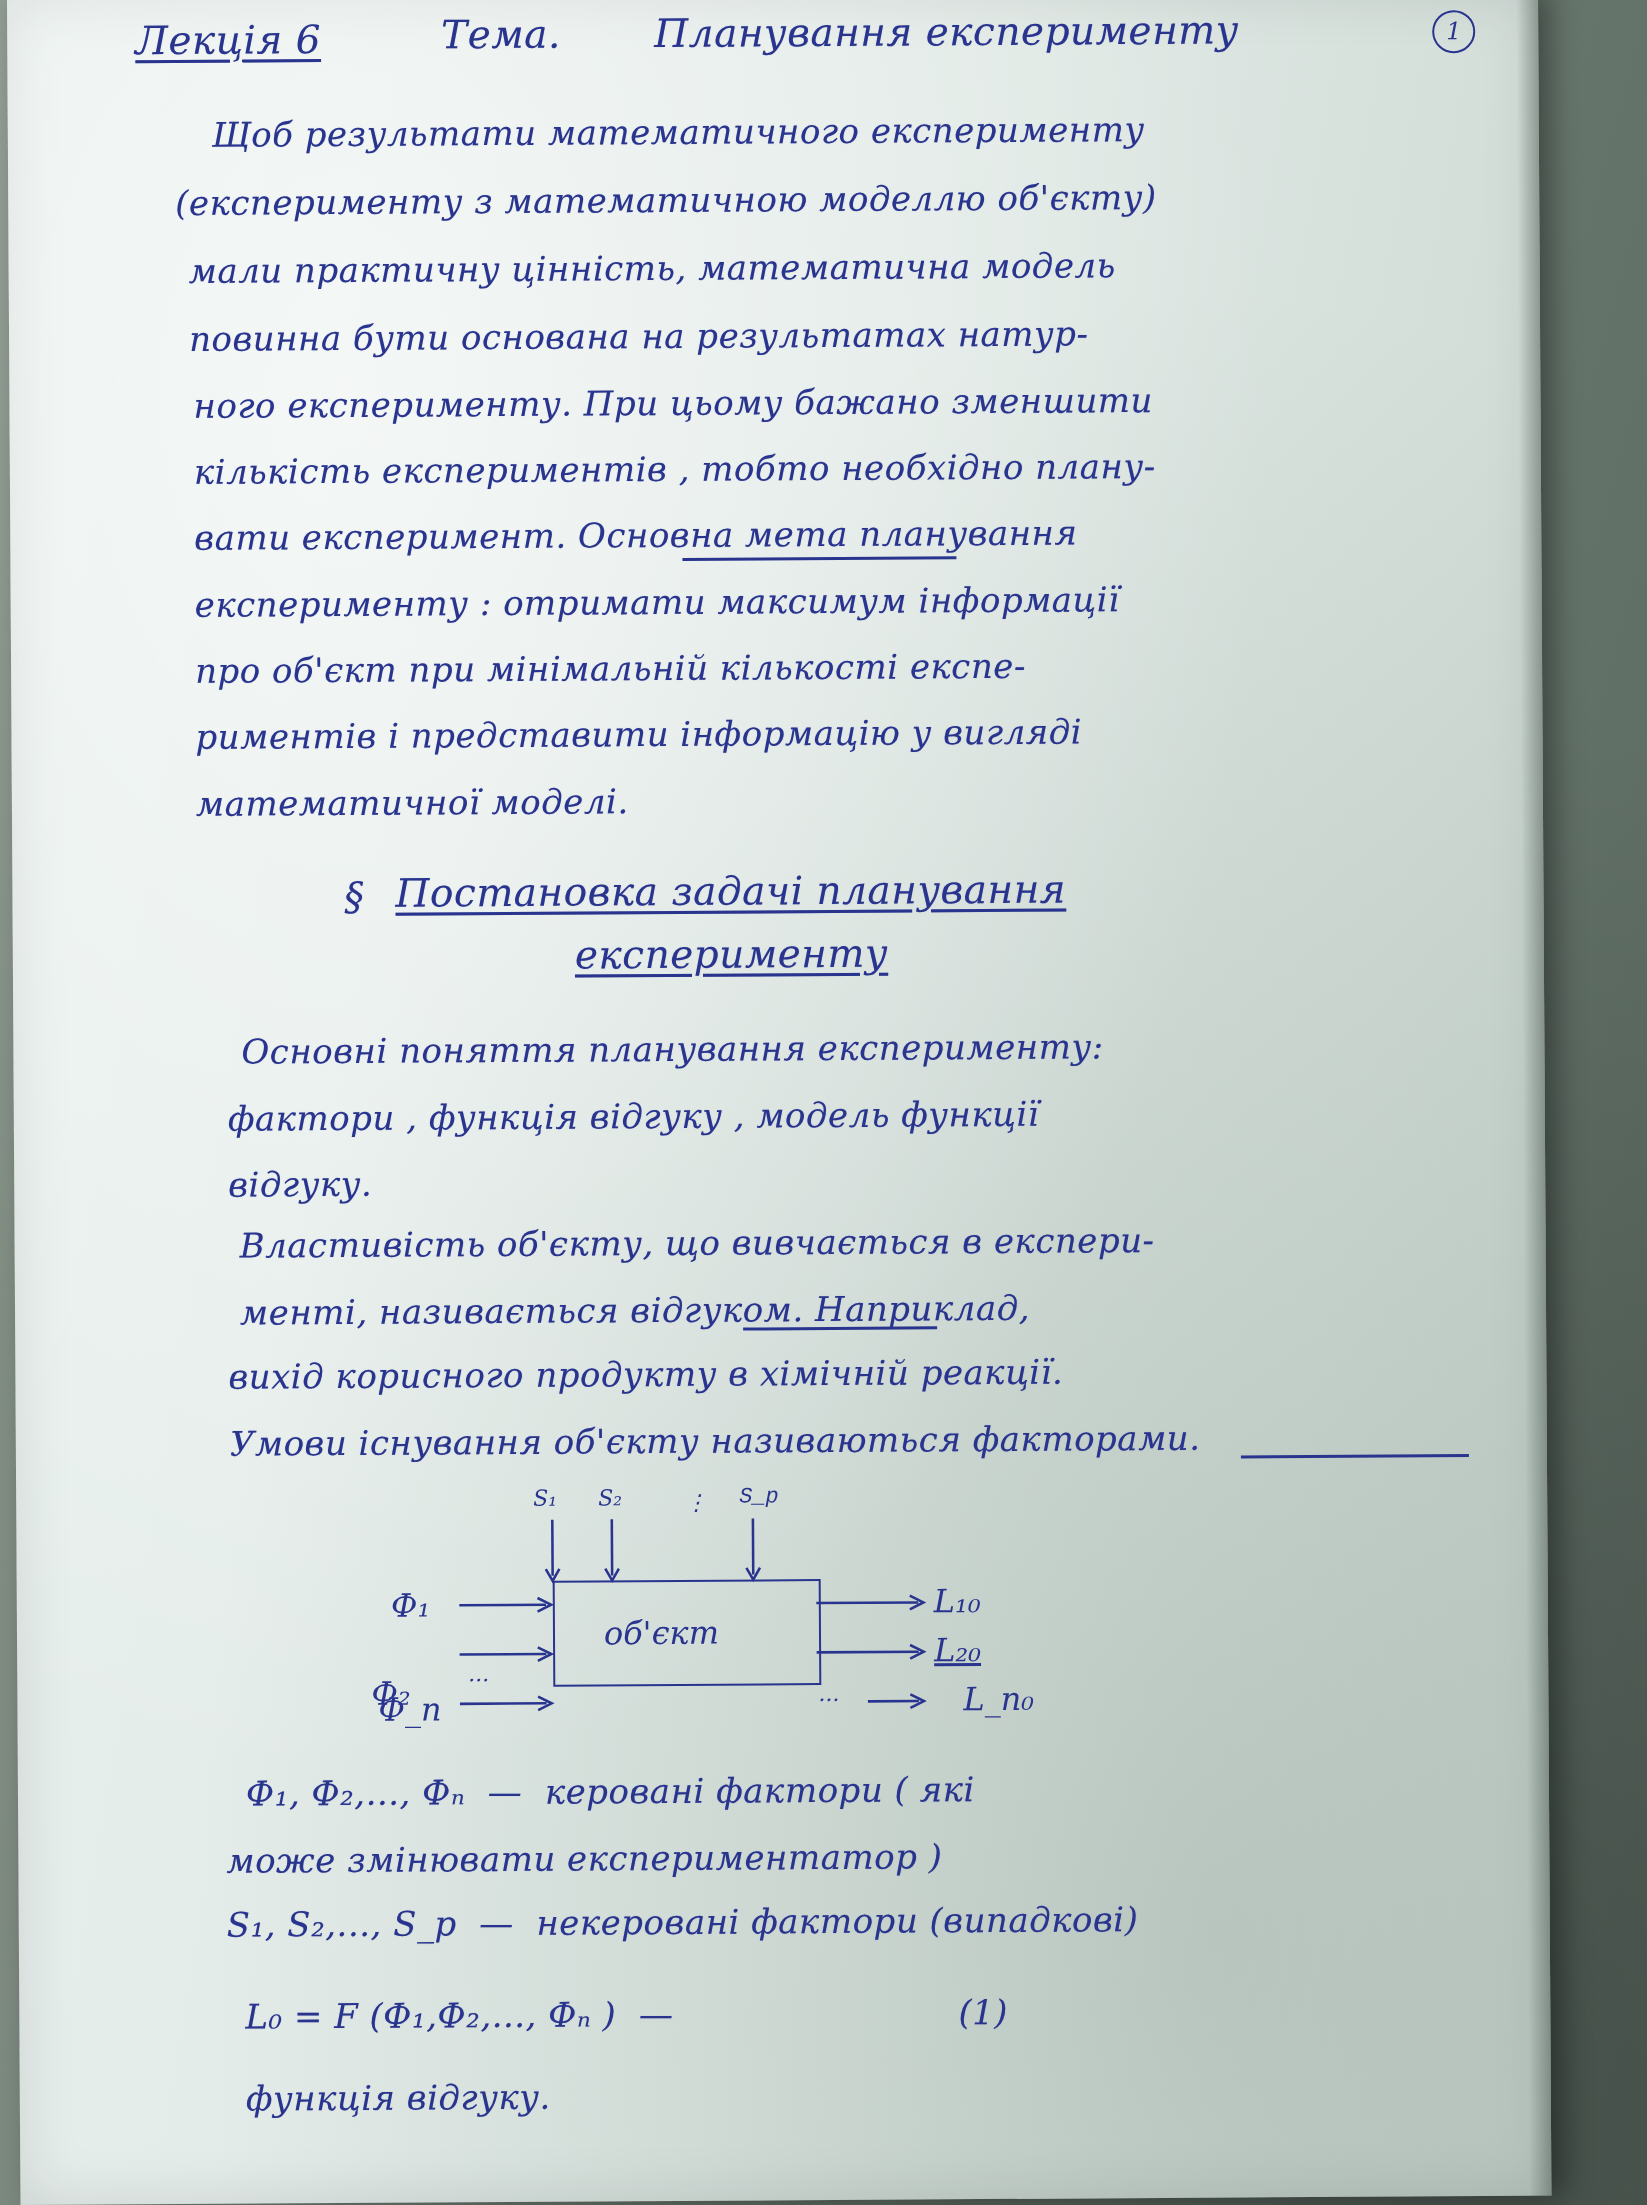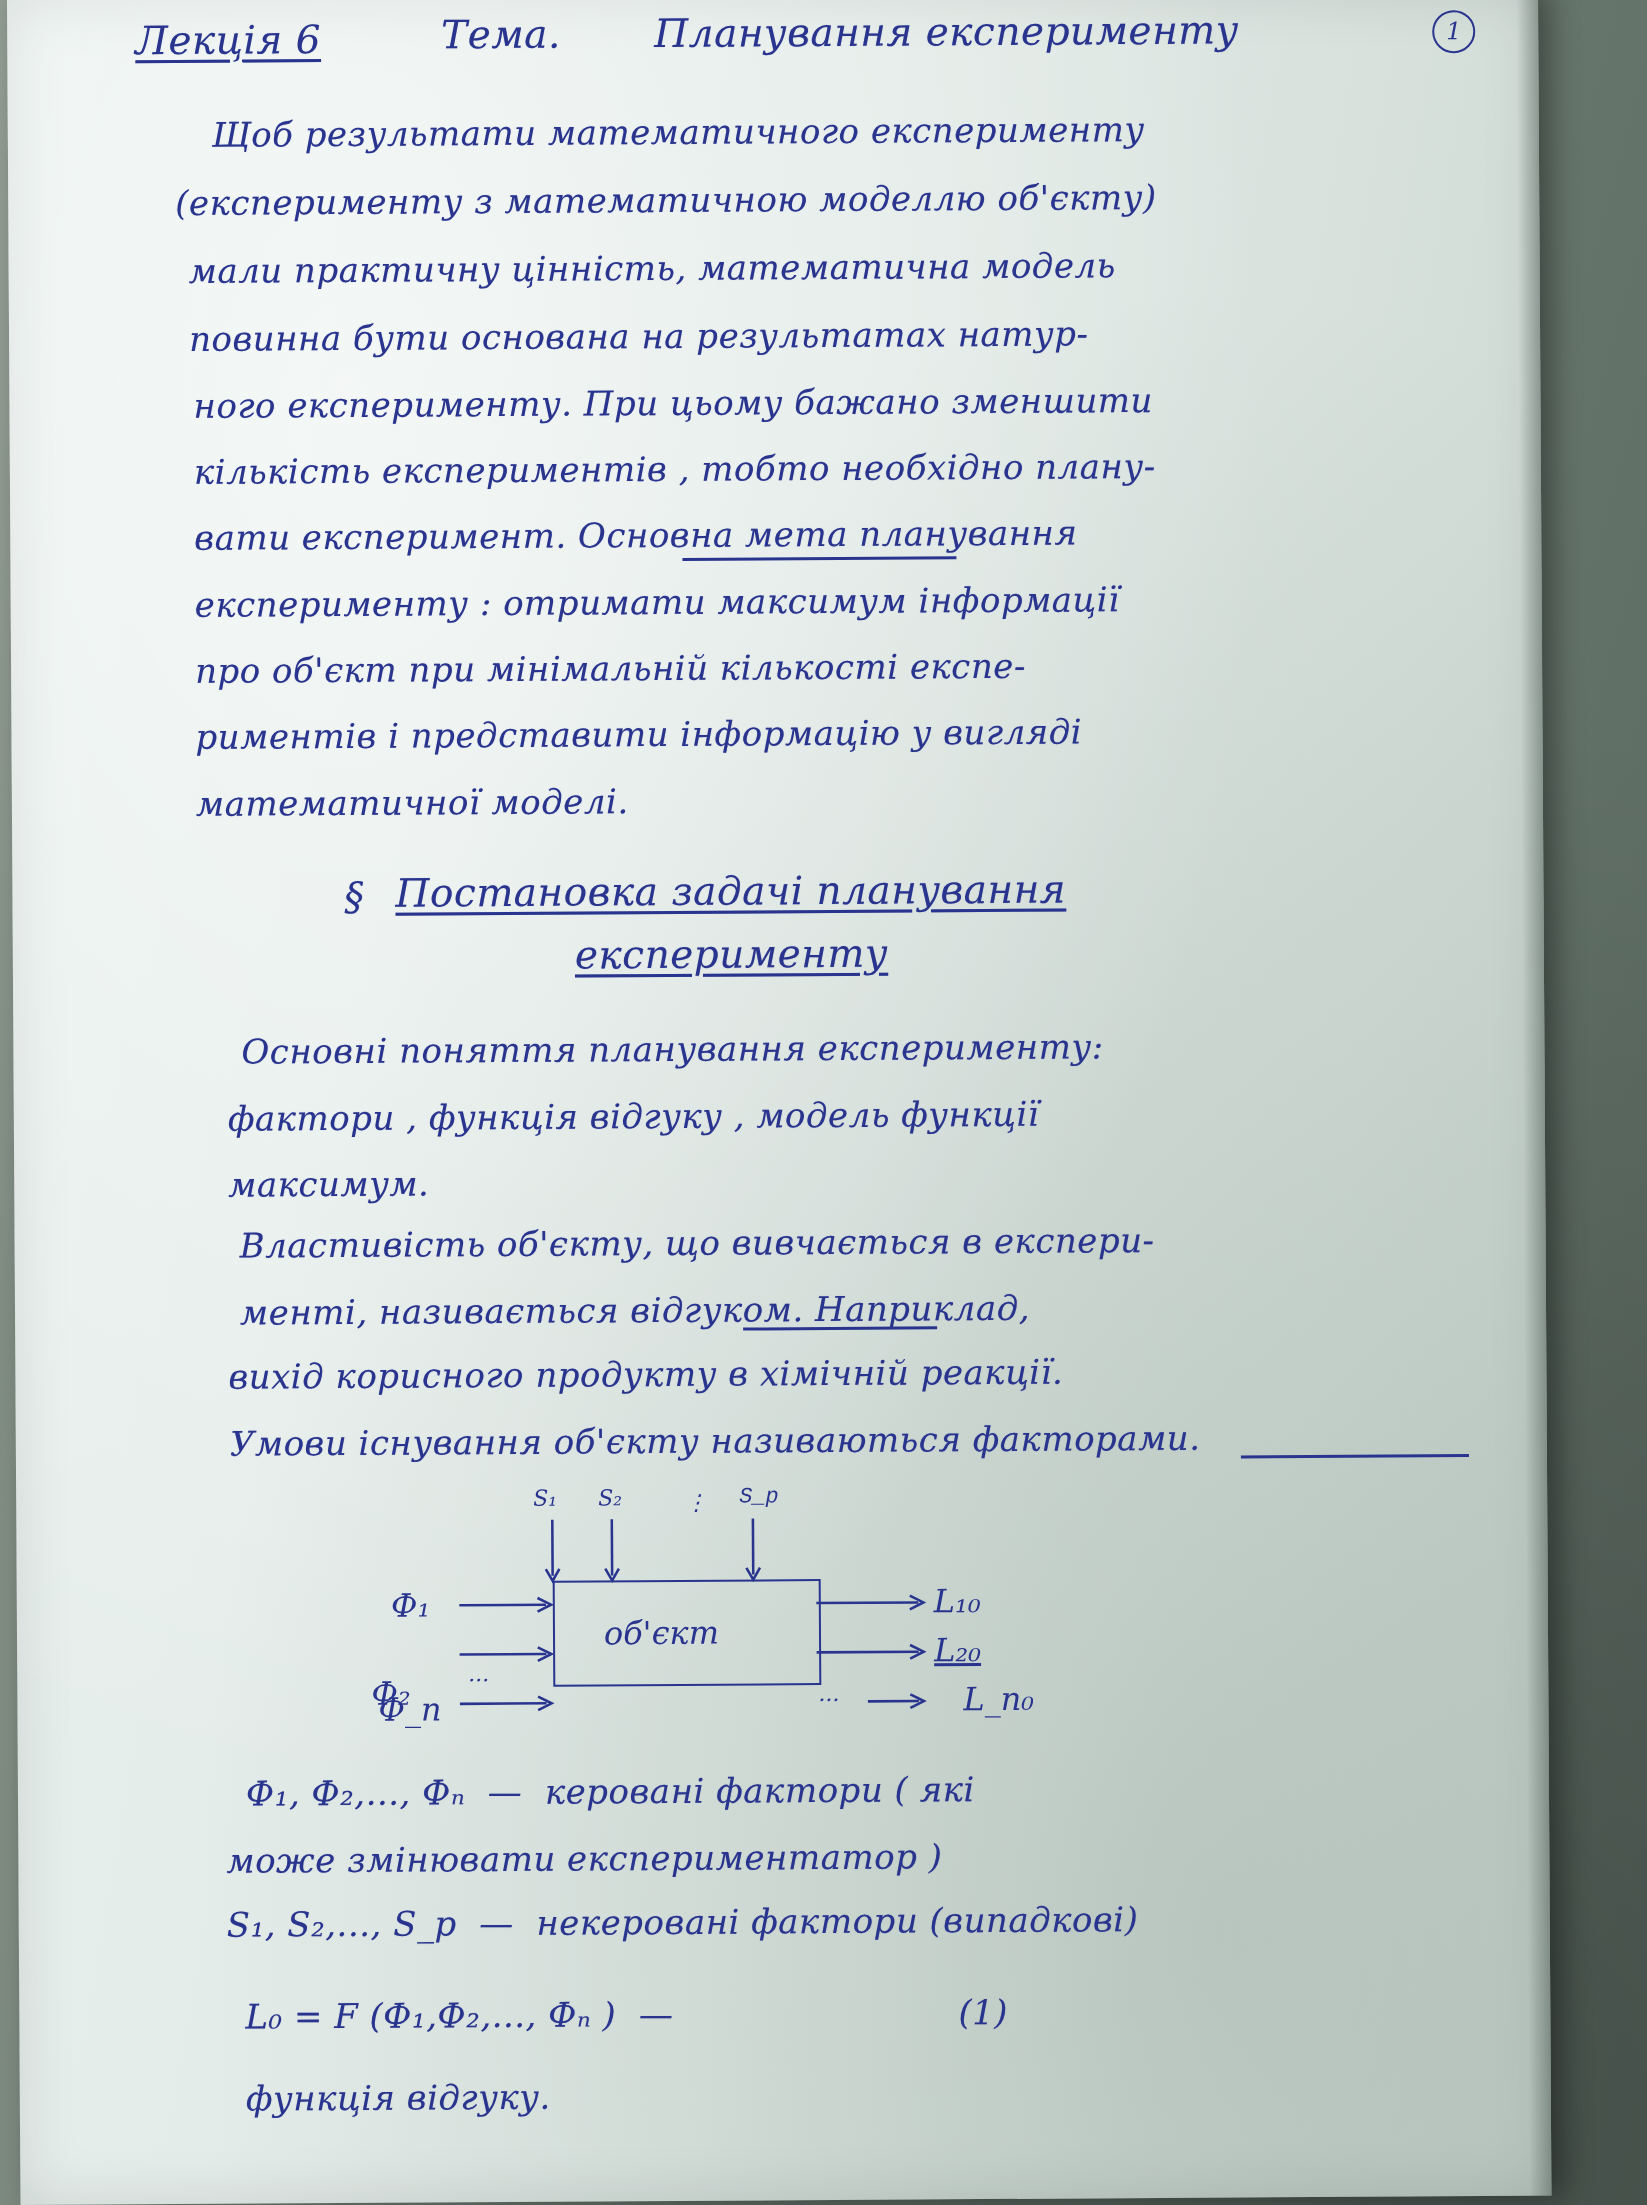--- a/index.html
+++ b/index.html
@@ -142,7 +142,7 @@
 
     <div class="hand line" style="left:228px; top:1036px;">Основні поняття планування експерименту:</div>
     <div class="hand line" style="left:214px; top:1103px;">фактори , функція відгуку , модель функції</div>
-    <div class="hand line" style="left:214px; top:1169px;">максимум.</div>
+    <div class="hand line" style="left:214px; top:1169px;">відгуку.</div>
     <div class="hand line" style="left:225px; top:1230px;">Властивість об'єкту, що вивчається в експери-</div>
     <div class="hand line" style="left:225px; top:1297px;">менті, називається відгуком. Наприклад,</div>
     <div class="hand line" style="left:213px; top:1361px;">вихід корисного продукту в хімічній реакції.</div>

